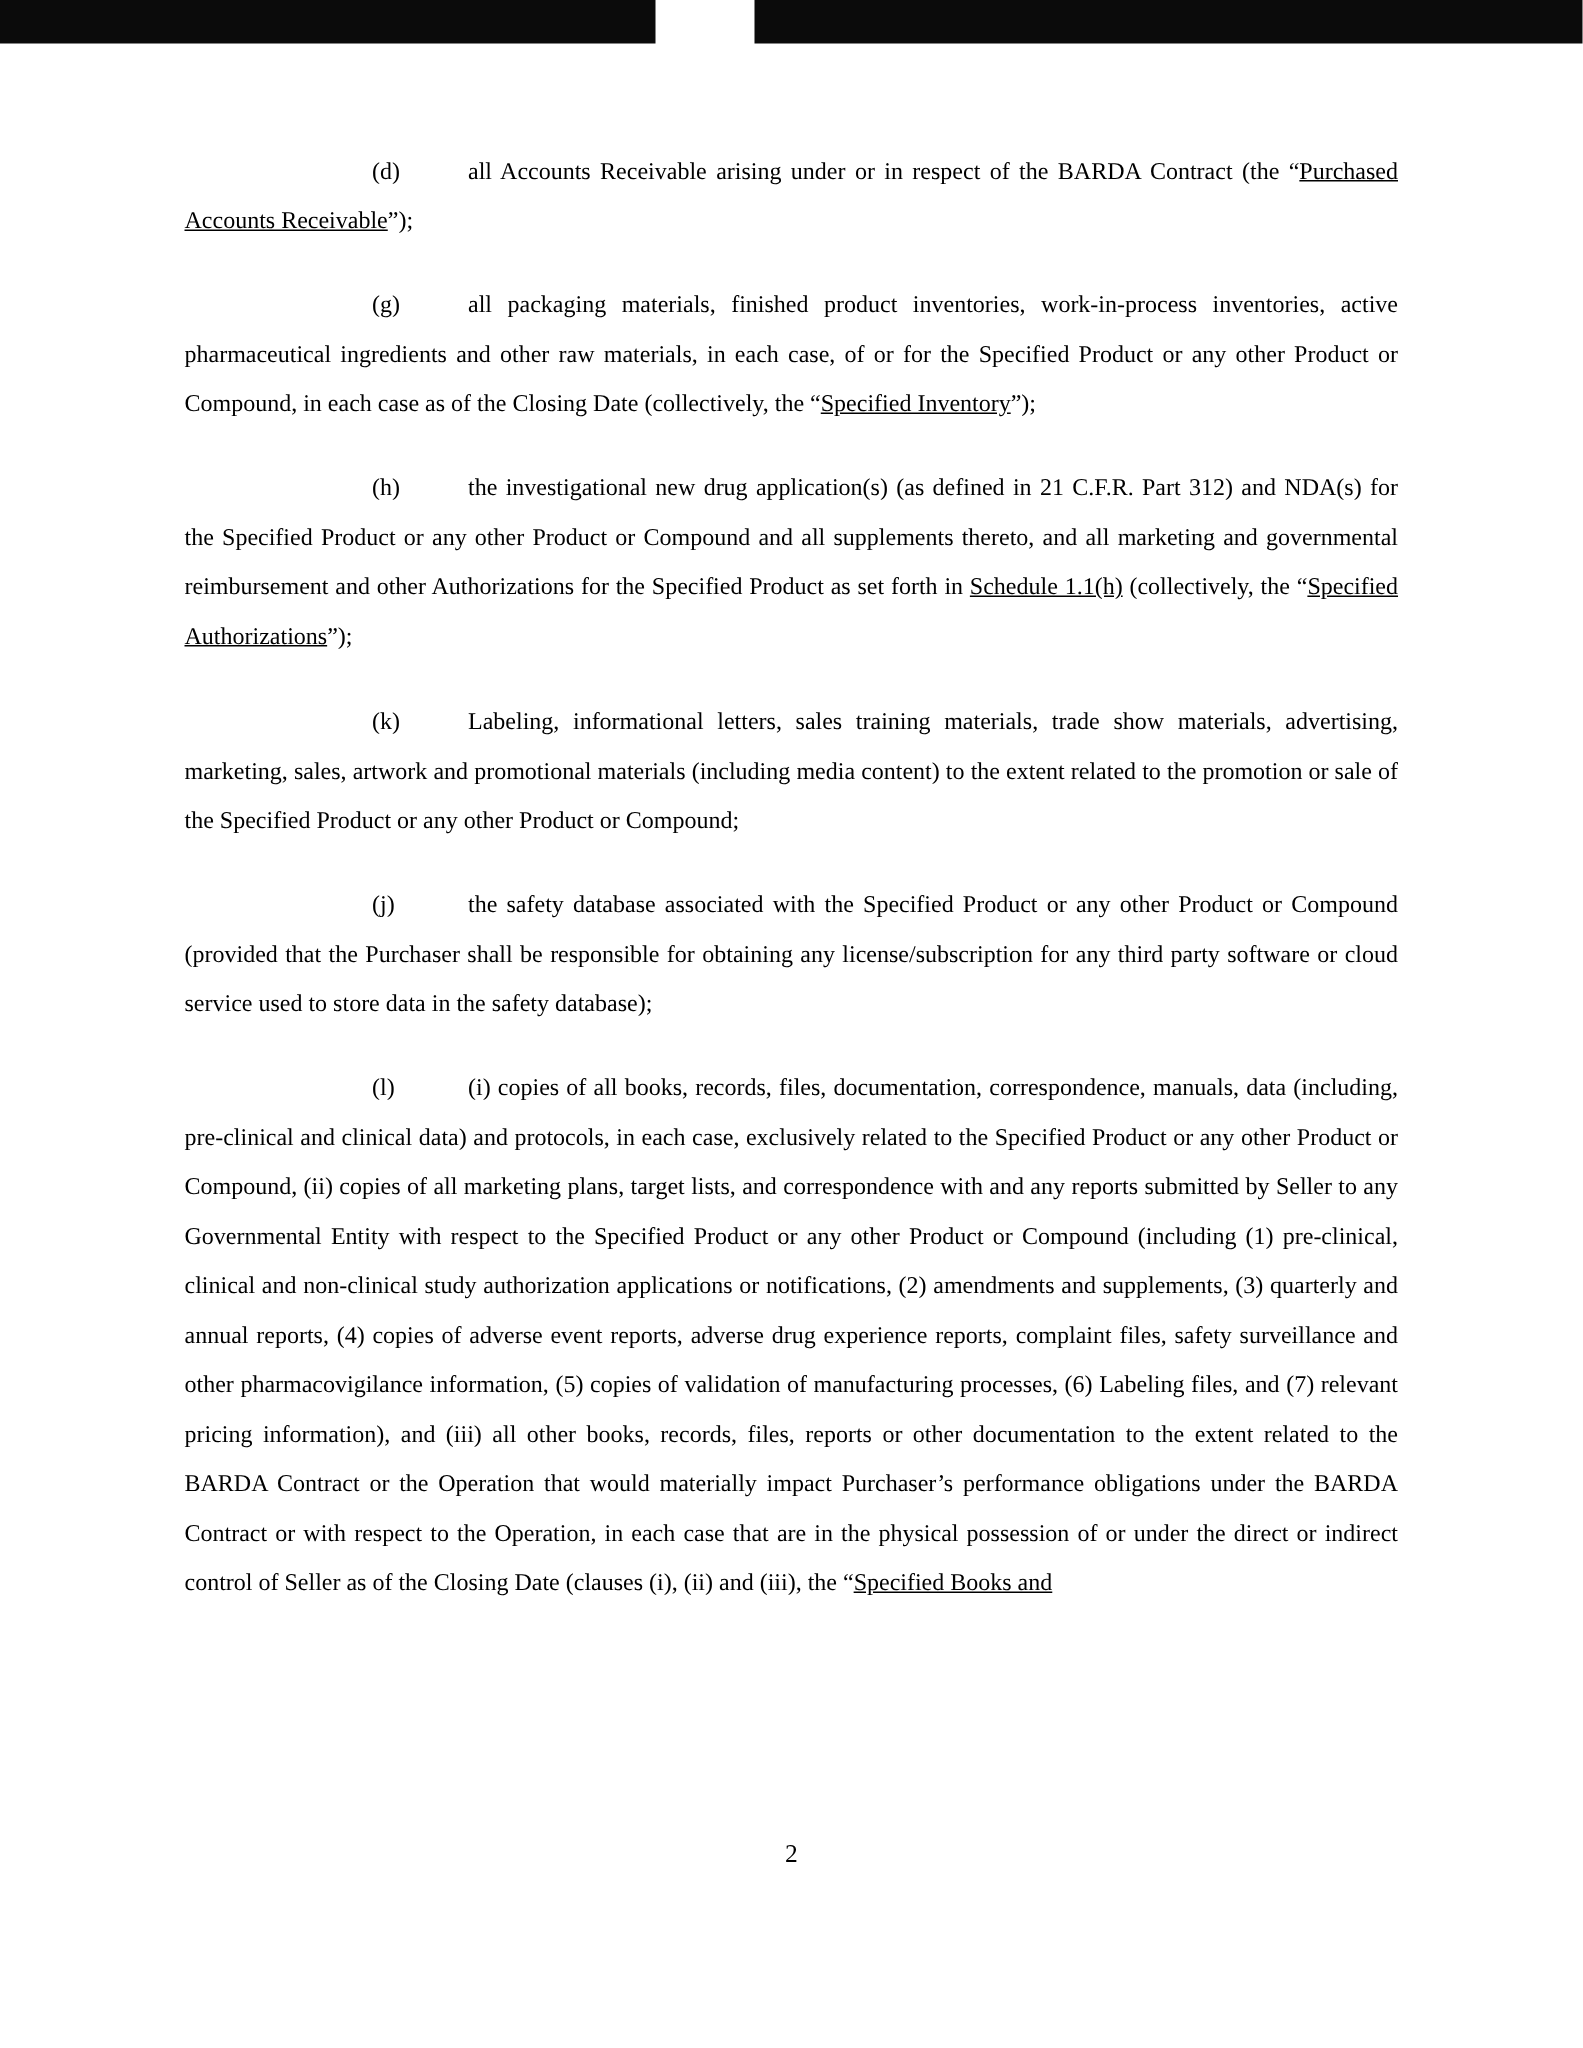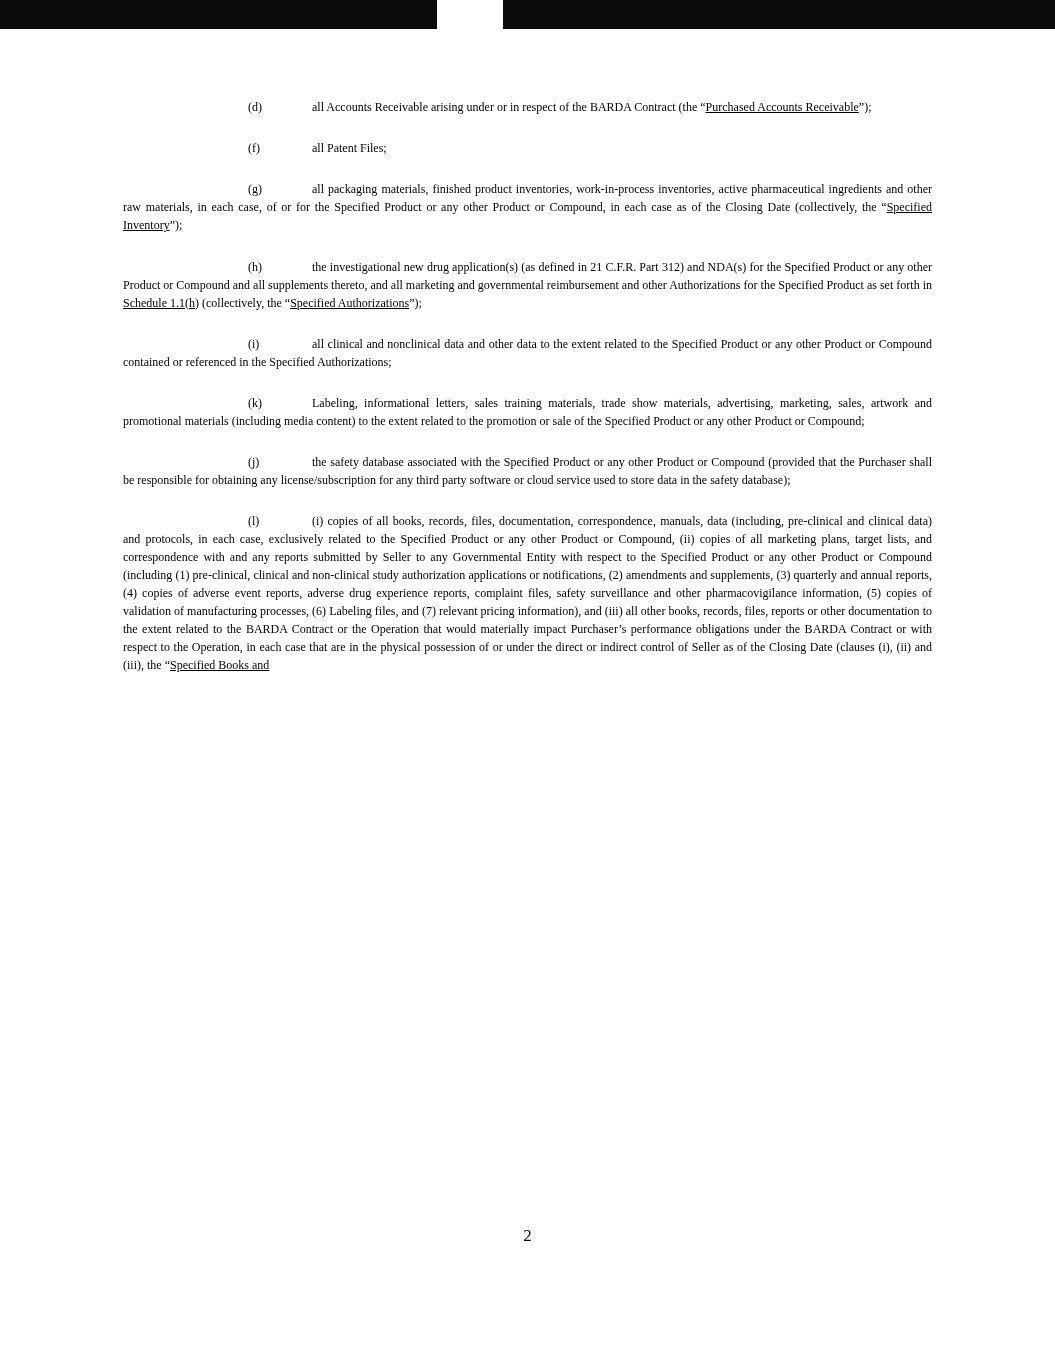--- a/index.html
+++ b/index.html
@@ -26,8 +26,8 @@
     width: 809px;
   }
   p.clause {
-    font-size: 12px;
-    line-height: 18px;
+    font-size: 16px;
+    line-height: 33px;
     text-align: justify;
     text-indent: 125px;
     margin: 0 0 23.2px 0;

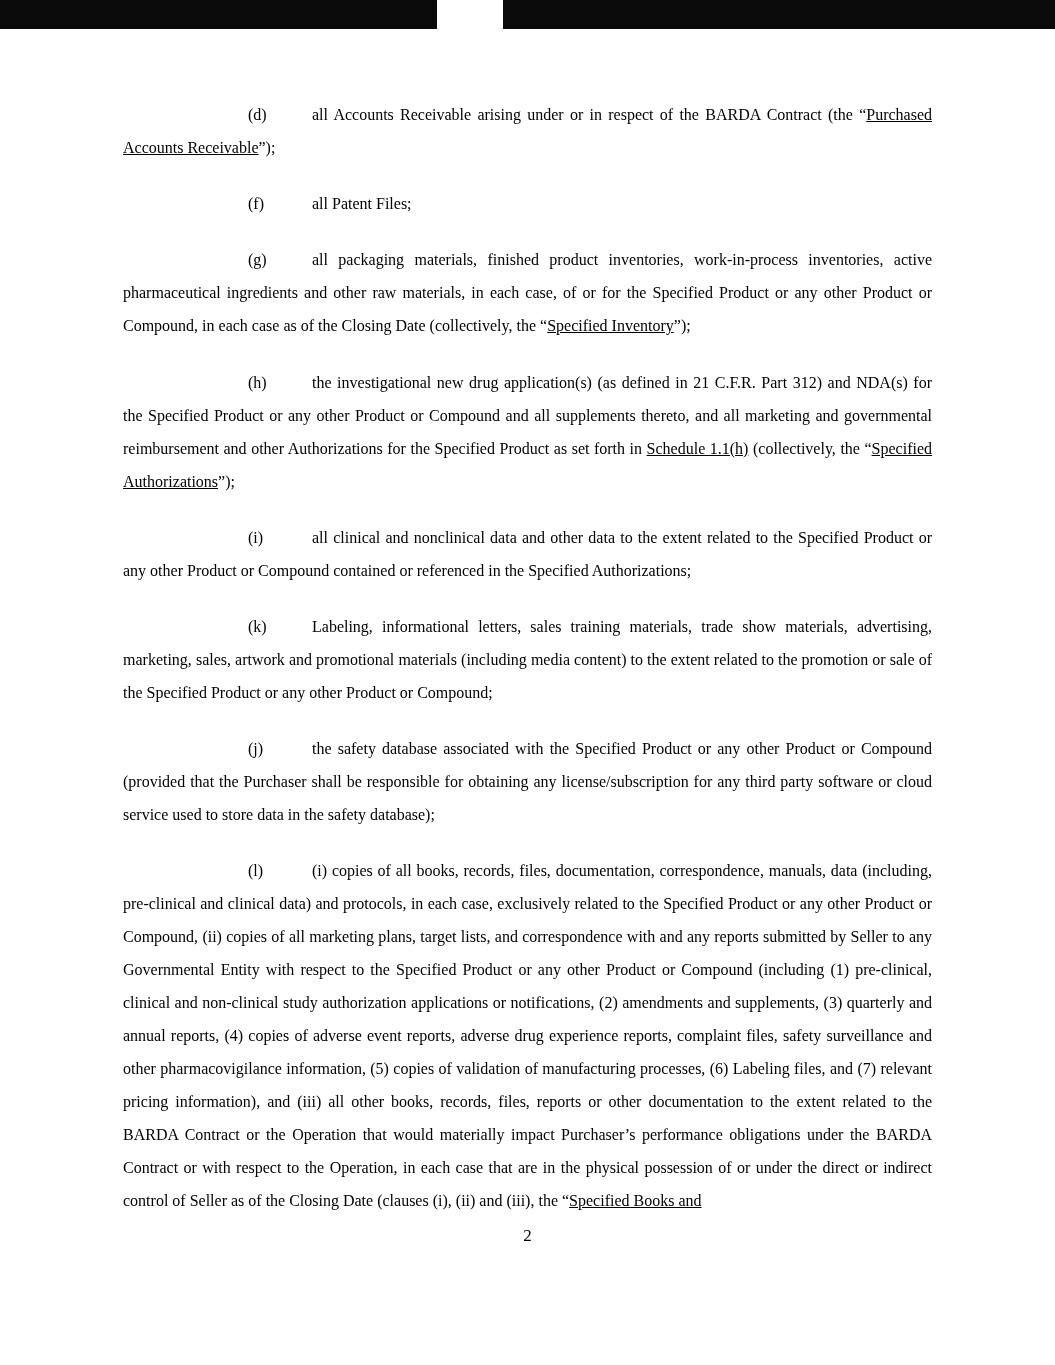--- a/index.html
+++ b/index.html
@@ -56,7 +56,6 @@
 <div class="doc-content">
   <div>
       <p class="clause"><span class="clause-label">(d)</span><span>all Accounts Receivable arising under or in respect of the BARDA Contract (the “</span><span class="u">Purchased Accounts Receivable</span><span>”);</span></p>
-      <p class="clause"><span class="clause-label">(f)</span><span>all Patent Files;</span></p>
       <p class="clause"><span class="clause-label">(g)</span><span>all packaging materials, finished product inventories, work-in-process inventories, active pharmaceutical ingredients and other raw materials, in each case, of or for the Specified Product or any other Product or Compound, in each case as of the Closing Date (collectively, the “</span><span class="u">Specified Inventory</span><span>”);</span></p>
       <p class="clause"><span class="clause-label">(h)</span><span>the investigational new drug application(s) (as defined in 21&nbsp;C.F.R. Part&nbsp;312) and NDA(s) for the Specified Product or any other Product or Compound and all supplements thereto, and all marketing and governmental reimbursement and other Authorizations for the Specified Product as set forth in </span><span class="u">Schedule 1.1(h)</span><span> (collectively, the “</span><span class="u">Specified Authorizations</span><span>”);</span></p>
       <p class="clause"><span class="clause-label">(i)</span><span>all clinical and nonclinical data and other data to the extent related to the Specified Product or any other Product or Compound contained or referenced in the Specified Authorizations;</span></p>

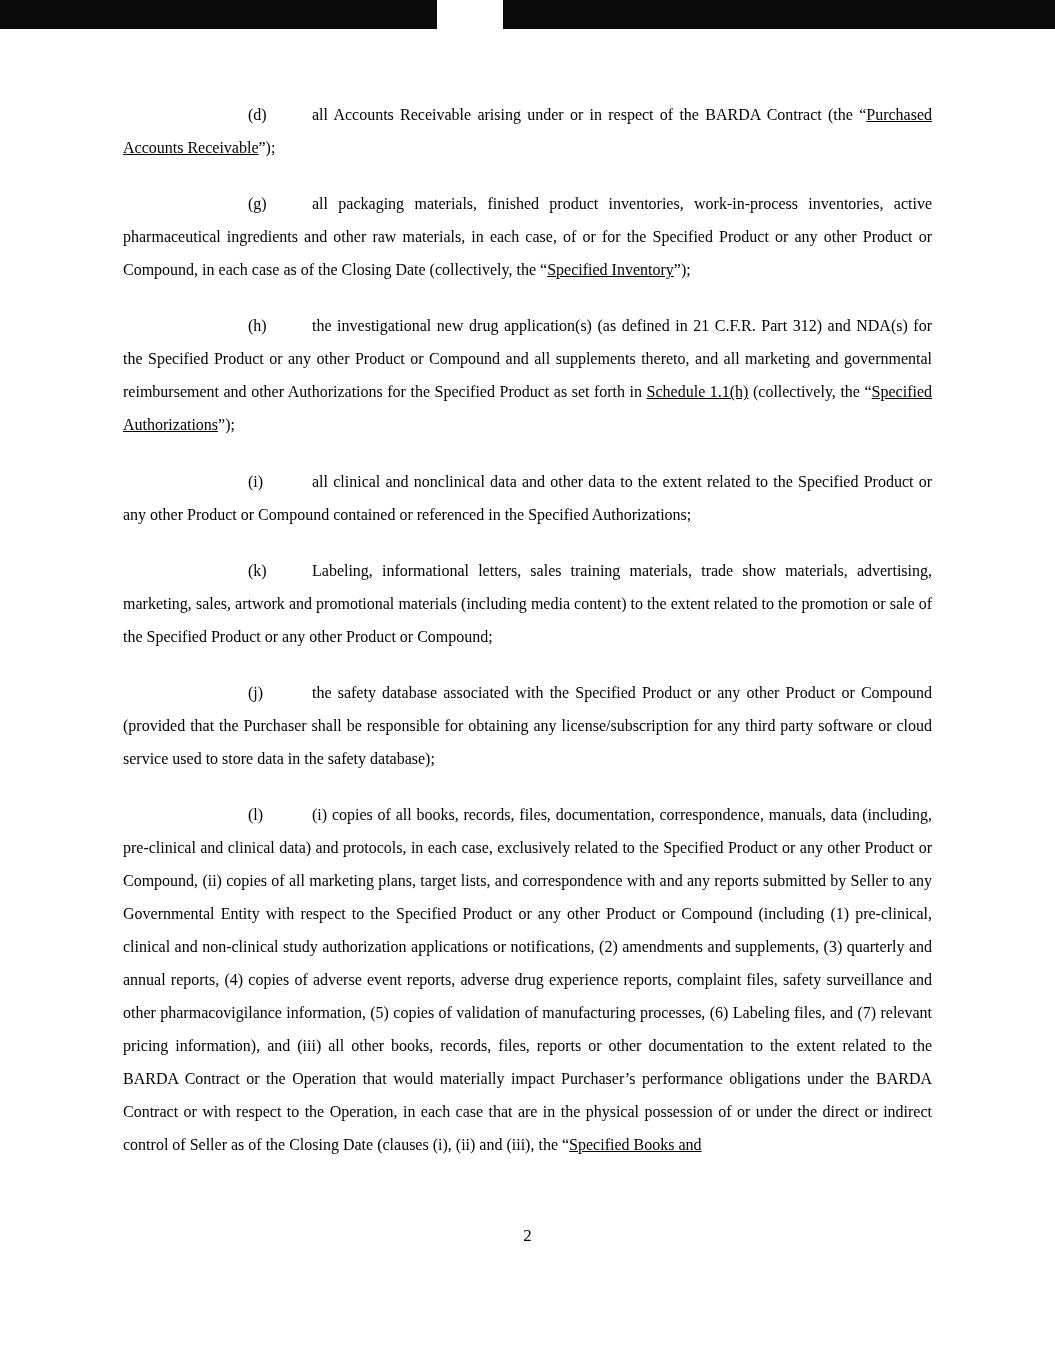--- a/index.html
+++ b/index.html
@@ -58,7 +58,6 @@
       <p class="clause"><span class="clause-label">(d)</span><span>all Accounts Receivable arising under or in respect of the BARDA Contract (the “</span><span class="u">Purchased Accounts Receivable</span><span>”);</span></p>
       <p class="clause"><span class="clause-label">(g)</span><span>all packaging materials, finished product inventories, work-in-process inventories, active pharmaceutical ingredients and other raw materials, in each case, of or for the Specified Product or any other Product or Compound, in each case as of the Closing Date (collectively, the “</span><span class="u">Specified Inventory</span><span>”);</span></p>
       <p class="clause"><span class="clause-label">(h)</span><span>the investigational new drug application(s) (as defined in 21&nbsp;C.F.R. Part&nbsp;312) and NDA(s) for the Specified Product or any other Product or Compound and all supplements thereto, and all marketing and governmental reimbursement and other Authorizations for the Specified Product as set forth in </span><span class="u">Schedule 1.1(h)</span><span> (collectively, the “</span><span class="u">Specified Authorizations</span><span>”);</span></p>
-      <p class="clause"><span class="clause-label">(i)</span><span>all clinical and nonclinical data and other data to the extent related to the Specified Product or any other Product or Compound contained or referenced in the Specified Authorizations;</span></p>
       <p class="clause"><span class="clause-label">(k)</span><span>Labeling, informational letters, sales training materials, trade show materials, advertising, marketing, sales, artwork and promotional materials (including media content) to the extent related to the promotion or sale of the Specified Product or any other Product or Compound;</span></p>
       <p class="clause"><span class="clause-label">(j)</span><span>the safety database associated with the Specified Product or any other Product or Compound (provided that the Purchaser shall be responsible for obtaining any license/subscription for any third party software or cloud service used to store data in the safety database);</span></p>
       <p class="clause"><span class="clause-label">(l)</span><span>(i) copies of all books, records, files, documentation, correspondence, manuals, data (including, pre-clinical and clinical data) and protocols, in each case, exclusively related to the Specified Product or any other Product or Compound, (ii) copies of all marketing plans, target lists, and correspondence with and any reports submitted by Seller to any Governmental Entity with respect to the Specified Product or any other Product or Compound (including (1) pre-clinical, clinical and non-clinical study authorization applications or notifications, (2) amendments and supplements, (3) quarterly and annual reports, (4) copies of adverse event reports, adverse drug experience reports, complaint files, safety surveillance and other pharmacovigilance information, (5) copies of validation of manufacturing processes, (6) Labeling files, and (7) relevant pricing information), and (iii) all other books, records, files, reports or other documentation to the extent related to the BARDA Contract or the Operation that would materially impact Purchaser’s performance obligations under the BARDA Contract or with respect to the Operation, in each case that are in the physical possession of or under the direct or indirect control of Seller as of the Closing Date (clauses (i), (ii) and (iii), the “</span><span class="u">Specified Books and</span></p>

